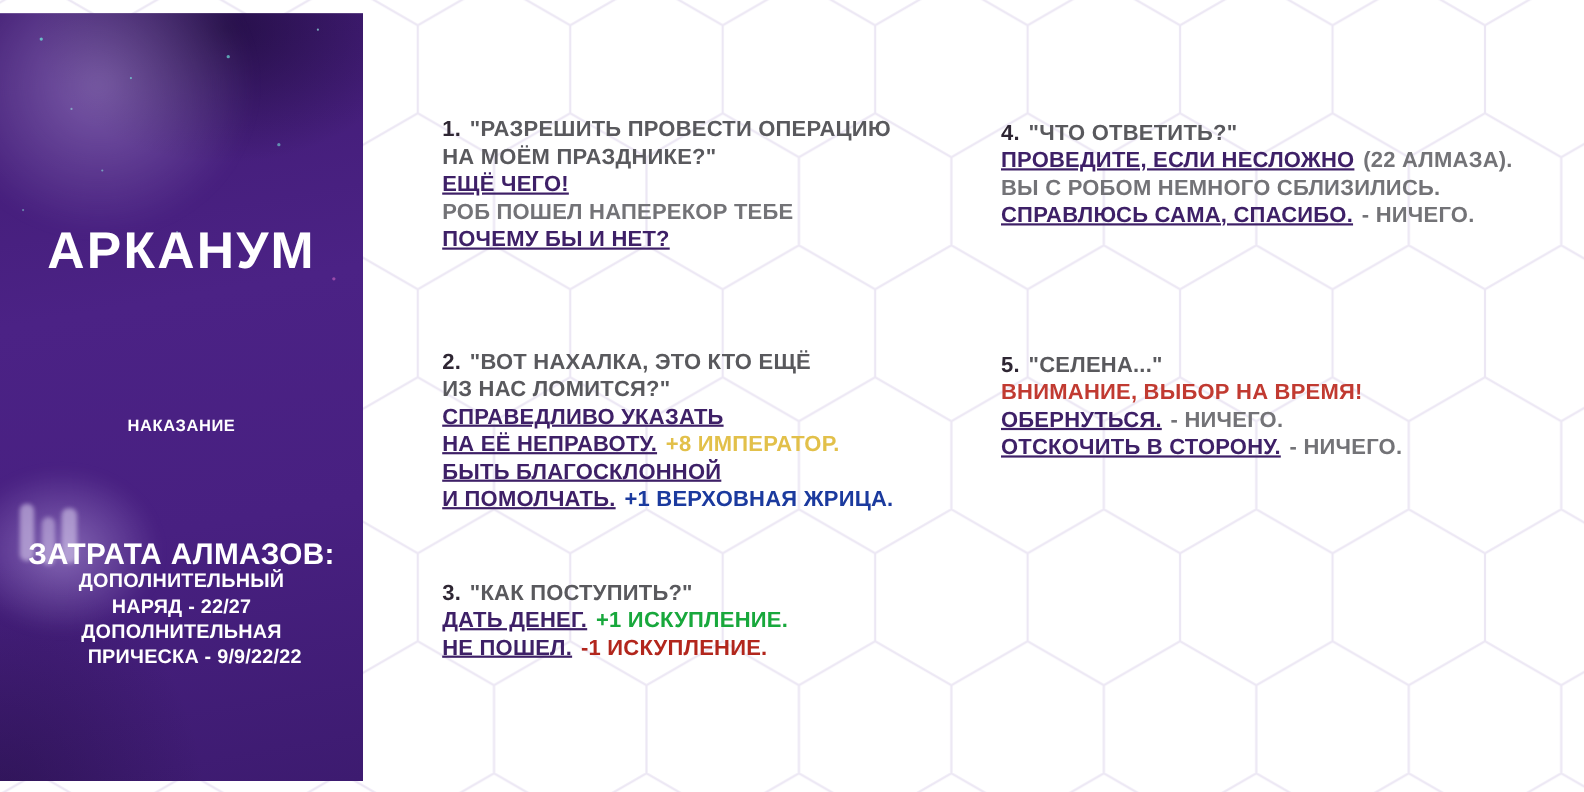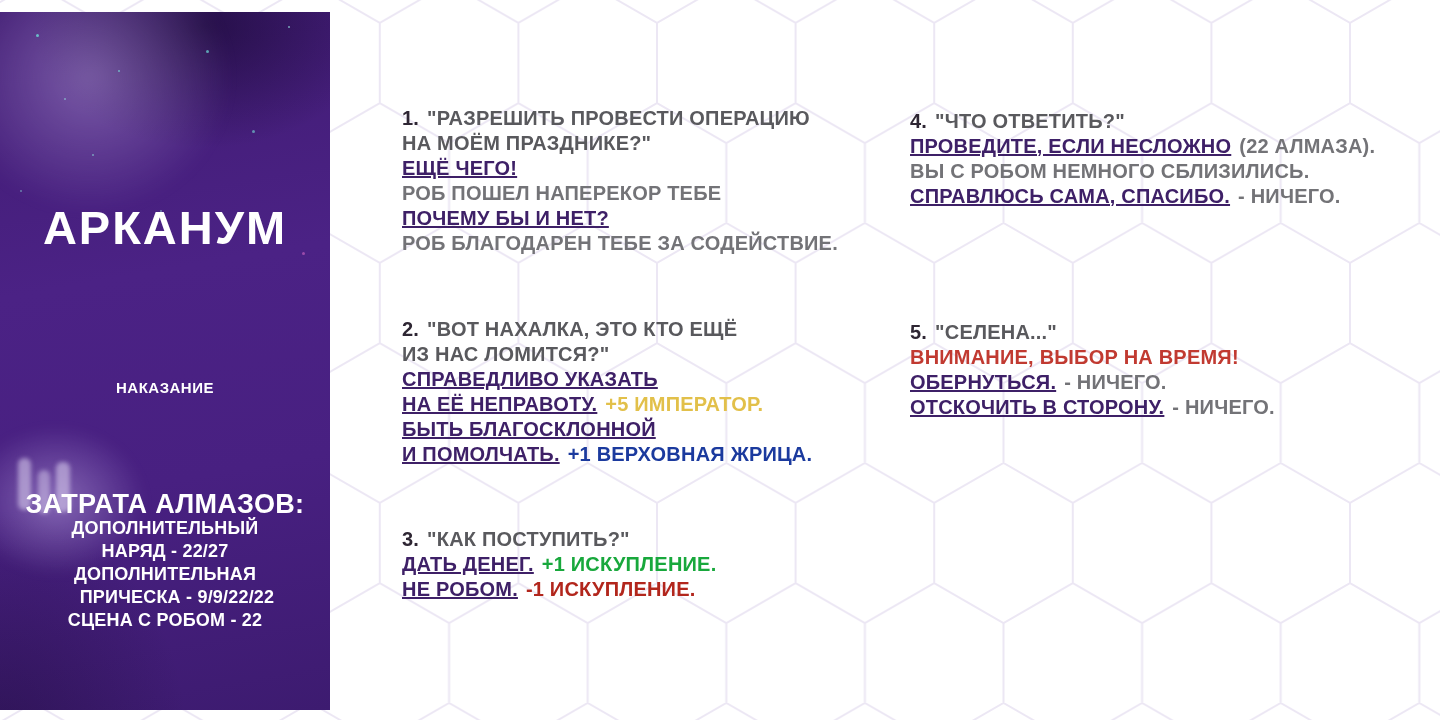--- a/index.html
+++ b/index.html
@@ -80,7 +80,6 @@
         <div class="choice-line"><span class="seg seg-choice">ЕЩЁ ЧЕГО!</span></div>
         <div class="choice-line"><span class="seg seg-result">РОБ ПОШЕЛ НАПЕРЕКОР ТЕБЕ</span></div>
         <div class="choice-line"><span class="seg seg-choice">ПОЧЕМУ БЫ И НЕТ?</span></div>
-        <div class="choice-line"><span class="seg seg-result">РОБ БЛАГОДАРЕН ТЕБЕ ЗА СОДЕЙСТВИЕ.</span></div>
       </section>
     <section class="choice-block" style="left:402px; top:317px;">
         <div class="choice-line"><span class="seg seg-num">2.</span><span class="seg seg-question">"ВОТ НАХАЛКА, ЭТО КТО ЕЩЁ</span></div>

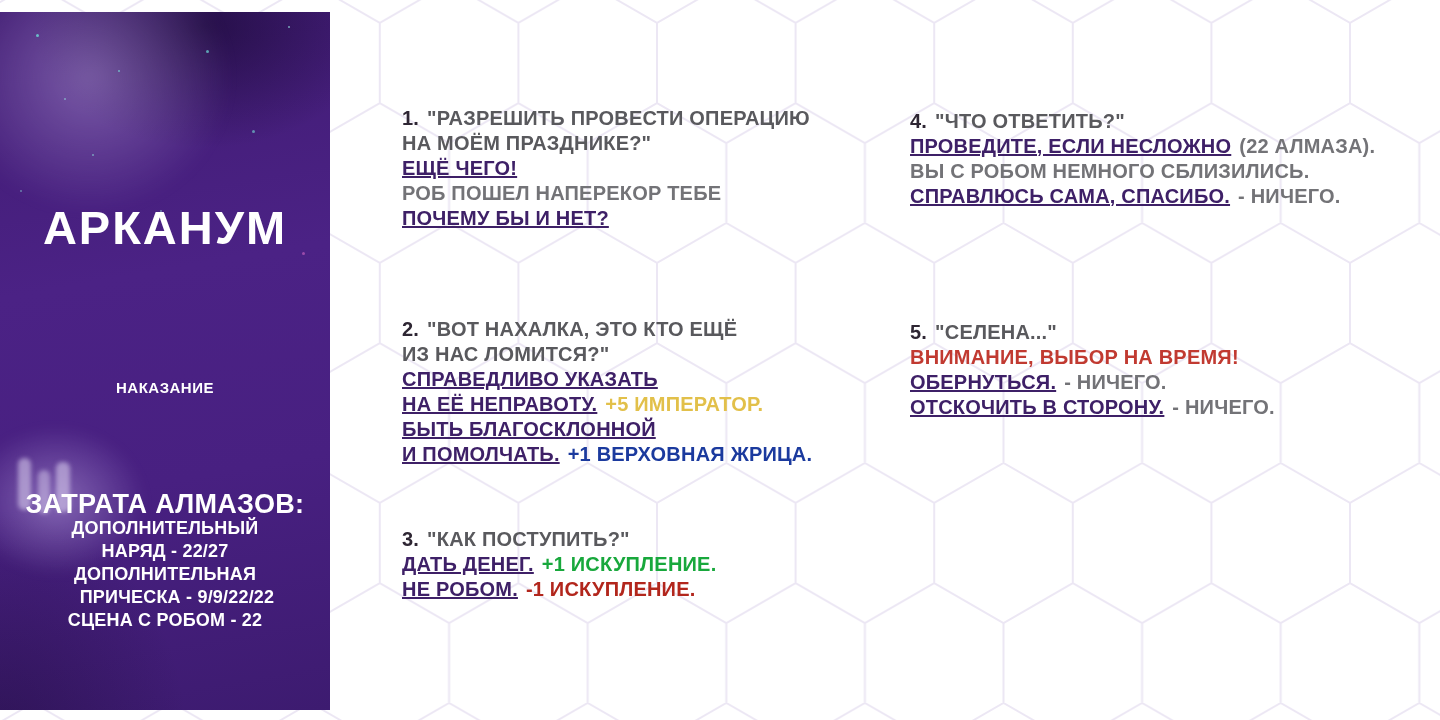--- a/index.html
+++ b/index.html
@@ -85,7 +85,7 @@
         <div class="choice-line"><span class="seg seg-num">2.</span><span class="seg seg-question">"ВОТ НАХАЛКА, ЭТО КТО ЕЩЁ</span></div>
         <div class="choice-line"><span class="seg seg-question">ИЗ НАС ЛОМИТСЯ?"</span></div>
         <div class="choice-line"><span class="seg seg-choice">СПРАВЕДЛИВО УКАЗАТЬ</span></div>
-        <div class="choice-line"><span class="seg seg-choice">НА ЕЁ НЕПРАВОТУ.</span><span class="seg seg-gold">+5 ИМПЕРАТОР.</span></div>
+        <div class="choice-line"><span class="seg seg-choice">НА ЕЁ НЕПРАВОТУ.</span><span class="seg seg-gold">+8 ИМПЕРАТОР.</span></div>
         <div class="choice-line"><span class="seg seg-choice">БЫТЬ БЛАГОСКЛОННОЙ</span></div>
         <div class="choice-line"><span class="seg seg-choice">И ПОМОЛЧАТЬ.</span><span class="seg seg-blue">+1 ВЕРХОВНАЯ ЖРИЦА.</span></div>
       </section>

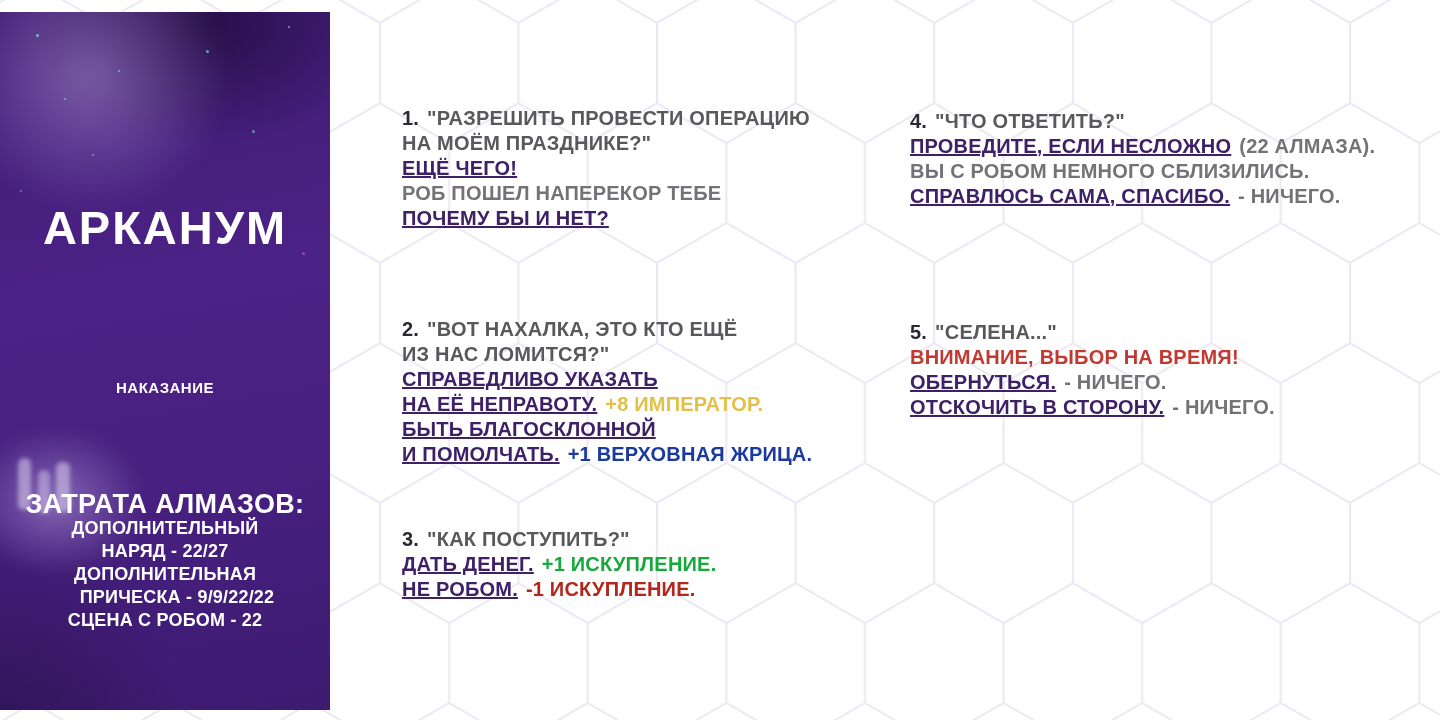--- a/index.html
+++ b/index.html
@@ -92,7 +92,7 @@
     <section class="choice-block" style="left:402px; top:527px;">
         <div class="choice-line"><span class="seg seg-num">3.</span><span class="seg seg-question">"КАК ПОСТУПИТЬ?"</span></div>
         <div class="choice-line"><span class="seg seg-choice">ДАТЬ ДЕНЕГ.</span><span class="seg seg-green">+1 ИСКУПЛЕНИЕ.</span></div>
-        <div class="choice-line"><span class="seg seg-choice">НЕ РОБОМ.</span><span class="seg seg-red">-1 ИСКУПЛЕНИЕ.</span></div>
+        <div class="choice-line"><span class="seg seg-choice">НЕ ПОШЕЛ.</span><span class="seg seg-red">-1 ИСКУПЛЕНИЕ.</span></div>
       </section>
     <section class="choice-block" style="left:910px; top:109px;">
         <div class="choice-line"><span class="seg seg-num">4.</span><span class="seg seg-question">"ЧТО ОТВЕТИТЬ?"</span></div>

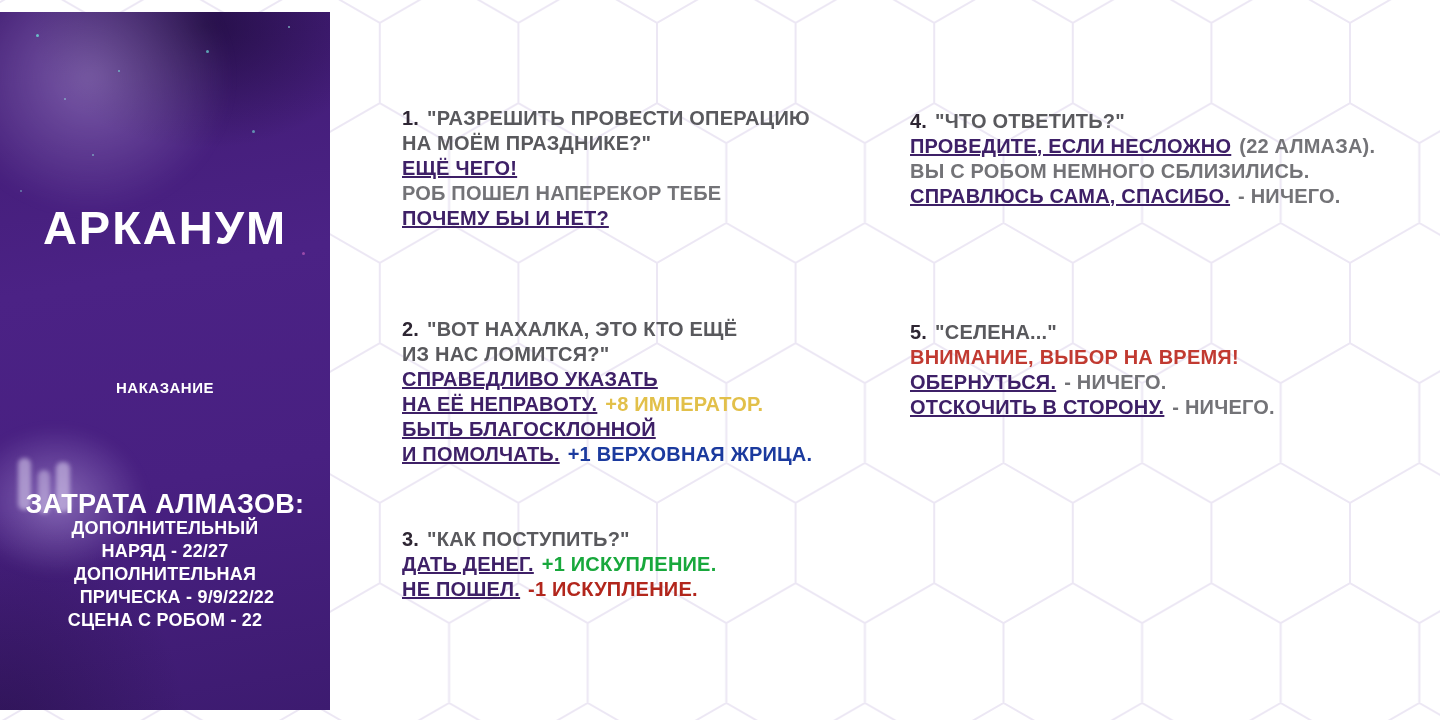--- a/index.html
+++ b/index.html
@@ -134,7 +134,6 @@
     <div class="txt diamond-line dl1">НАРЯД - 22/27</div>
     <div class="txt diamond-line dl2">ДОПОЛНИТЕЛЬНАЯ</div>
     <div class="txt diamond-line dl3">ПРИЧЕСКА - 9/9/22/22</div>
-    <div class="txt diamond-line dl4">СЦЕНА С РОБОМ - 22</div>
   </aside>
 
 </div>

